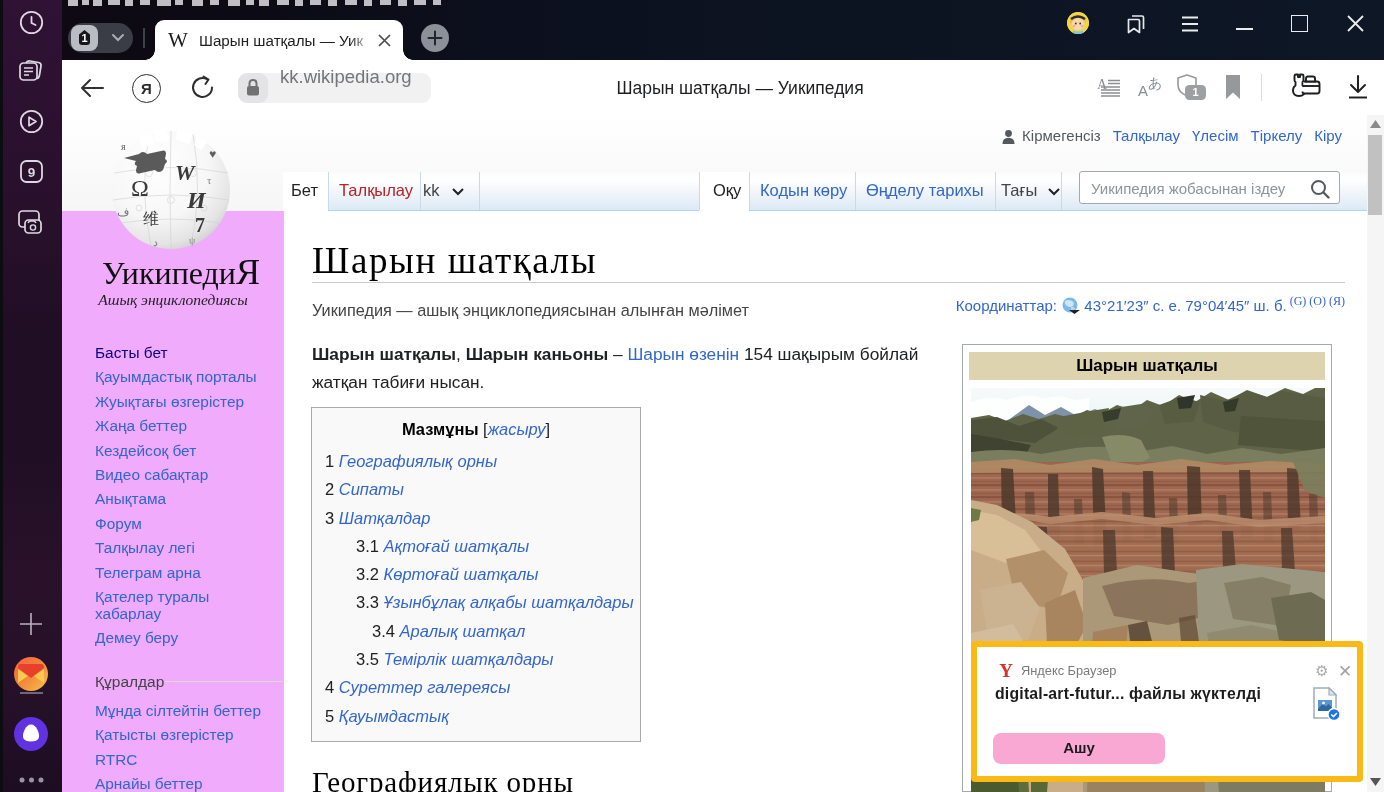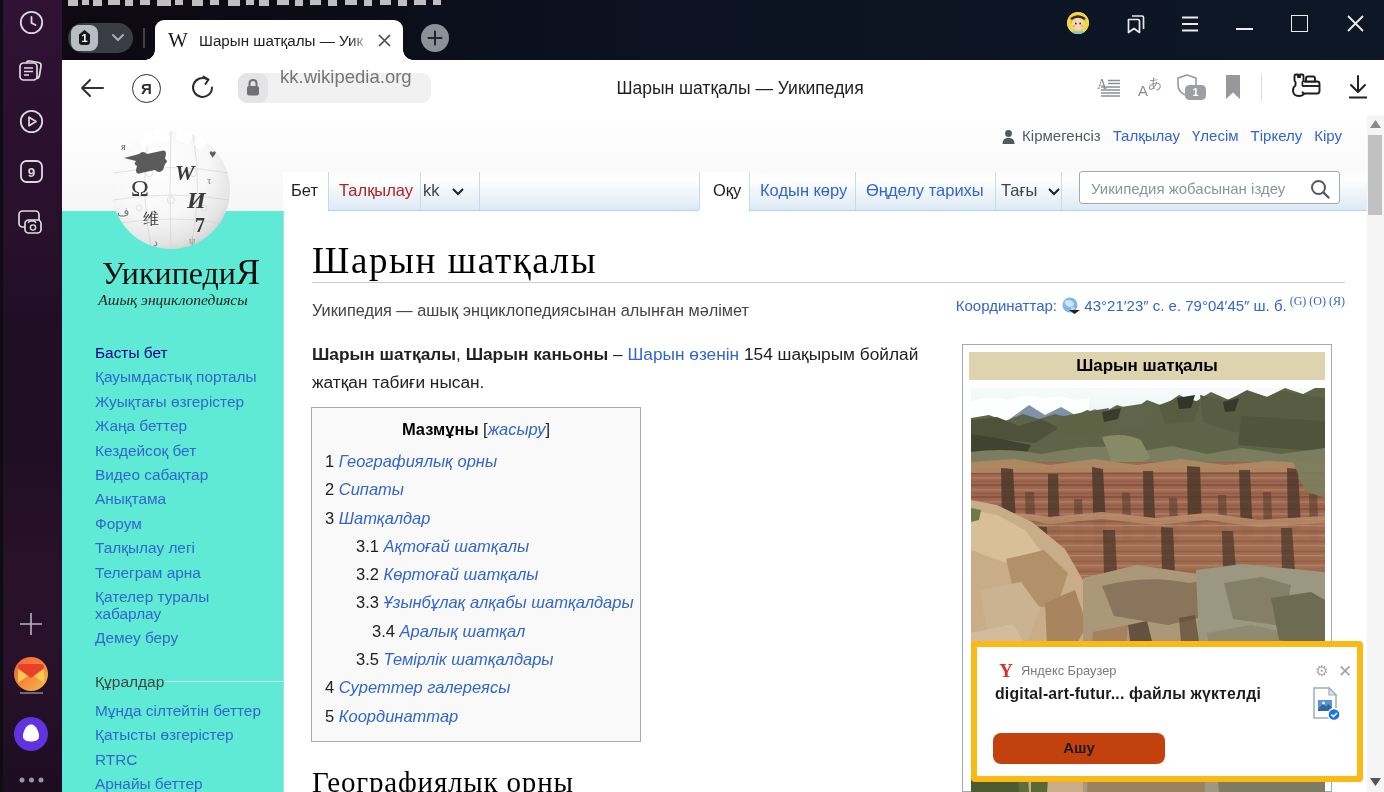--- a/index.html
+++ b/index.html
@@ -10,7 +10,7 @@
 #tab{left:155px;top:20px;width:248px;height:41px;background:#fff;border-radius:9px 9px 0 0;z-index:12;color:#1b1b1b;font-size:15px;}
 .tcurve{width:10px;height:10px;top:50px;z-index:12;}
 
-#page{left:62px;top:115px;width:1305px;height:677px;background:#5eead4;z-index:5;}
+#page{left:62px;top:115px;width:1305px;height:677px;background:#f0abfc;z-index:5;}
 #content{position:absolute;left:221px;top:95px;width:1083px;height:582px;background:#fff;border-left:1px solid #a7d7f9;}
 #scroll{left:1367px;top:115px;width:17px;height:677px;background:#f5f5f5;z-index:6;}
 a{text-decoration:none;color:#36c}

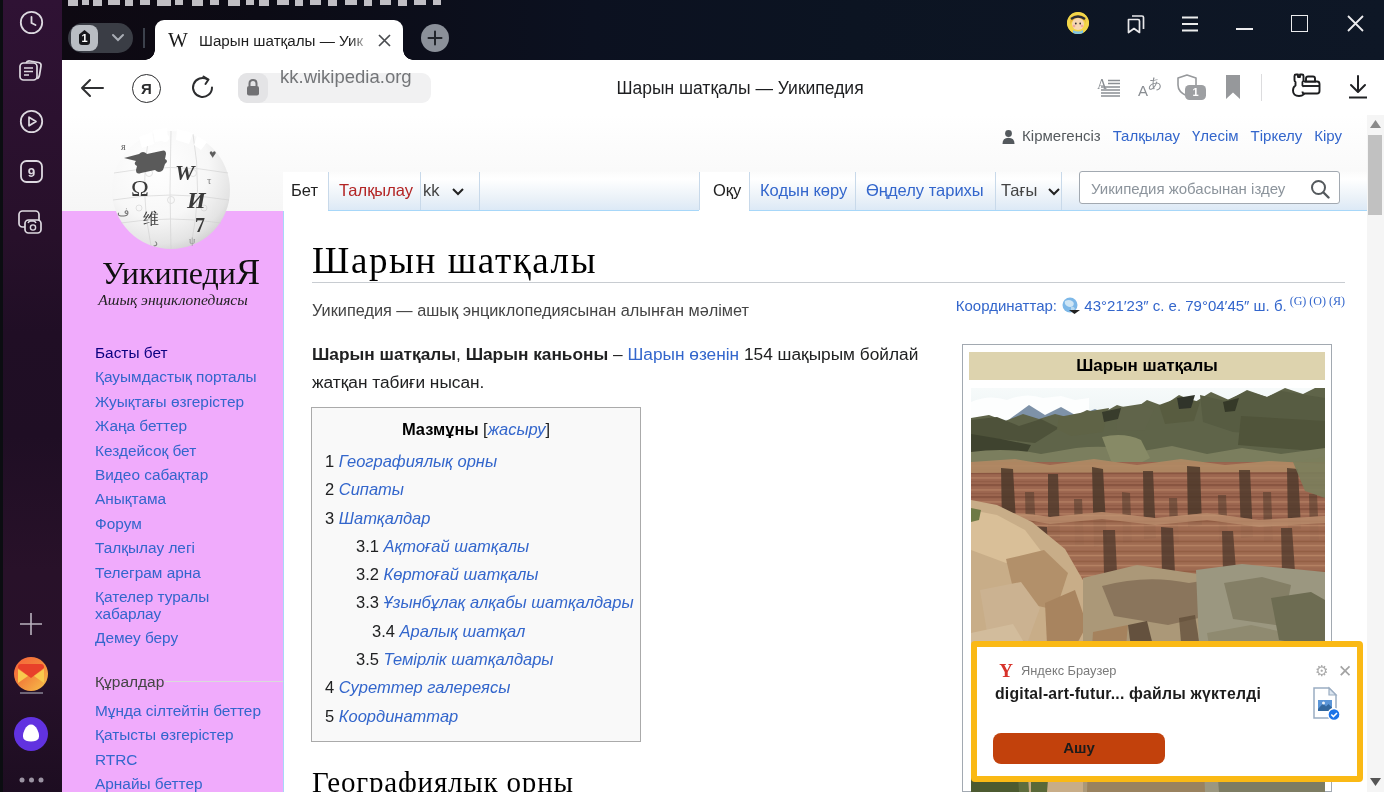--- a/index.html
+++ b/index.html
@@ -358,7 +358,7 @@
         <span style="margin-left:47px;">3.4 <a href="#">Аралық шатқал</a></span><br>
         <span style="margin-left:31px;">3.5 <a href="#">Темірлік шатқалдары</a></span><br>
         4 <a href="#">Суреттер галереясы</a><br>
-        5 <a href="#">Координаттар</a>
+        5 <a href="#">Қауымдастық</a>
       </div>
     </div>
     <h2 class="serif abs" style="left:29px;top:556px;margin:0;font-size:29px;font-weight:400;color:#000;letter-spacing:0.8px;">Географиялық орны</h2>

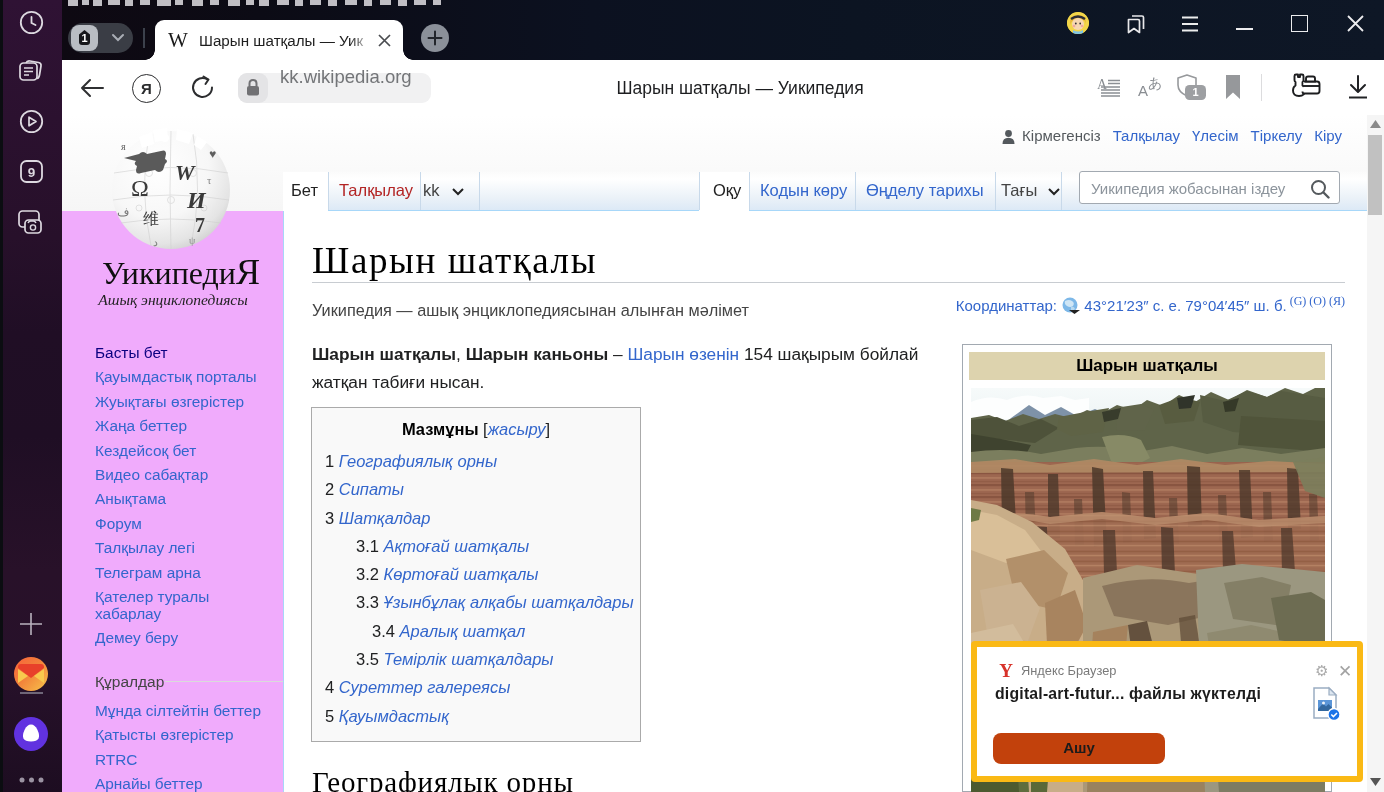--- a/index.html
+++ b/index.html
@@ -33,7 +33,7 @@
 .infobox{position:absolute;left:679px;top:134px;width:368px;height:446px;background:#fff;border:1px solid #a2a9b1;}
 
 #popup{left:971px;top:641px;width:392px;height:141px;background:#fff;border:6px solid #fab915;border-radius:4px;z-index:40;box-sizing:border-box;}
-.pbtn{position:absolute;top:86px;width:172px;height:31px;background:#c2410c;border-radius:8px;font-size:15px;font-weight:700;color:#1b1b1b;text-align:center;line-height:30px;}
+.pbtn{position:absolute;top:86px;width:172px;height:31px;background:#f9a8d4;border-radius:8px;font-size:15px;font-weight:700;color:#1b1b1b;text-align:center;line-height:30px;}
 </style></head>
 <body>
 <div class="abs" id="topbar">

